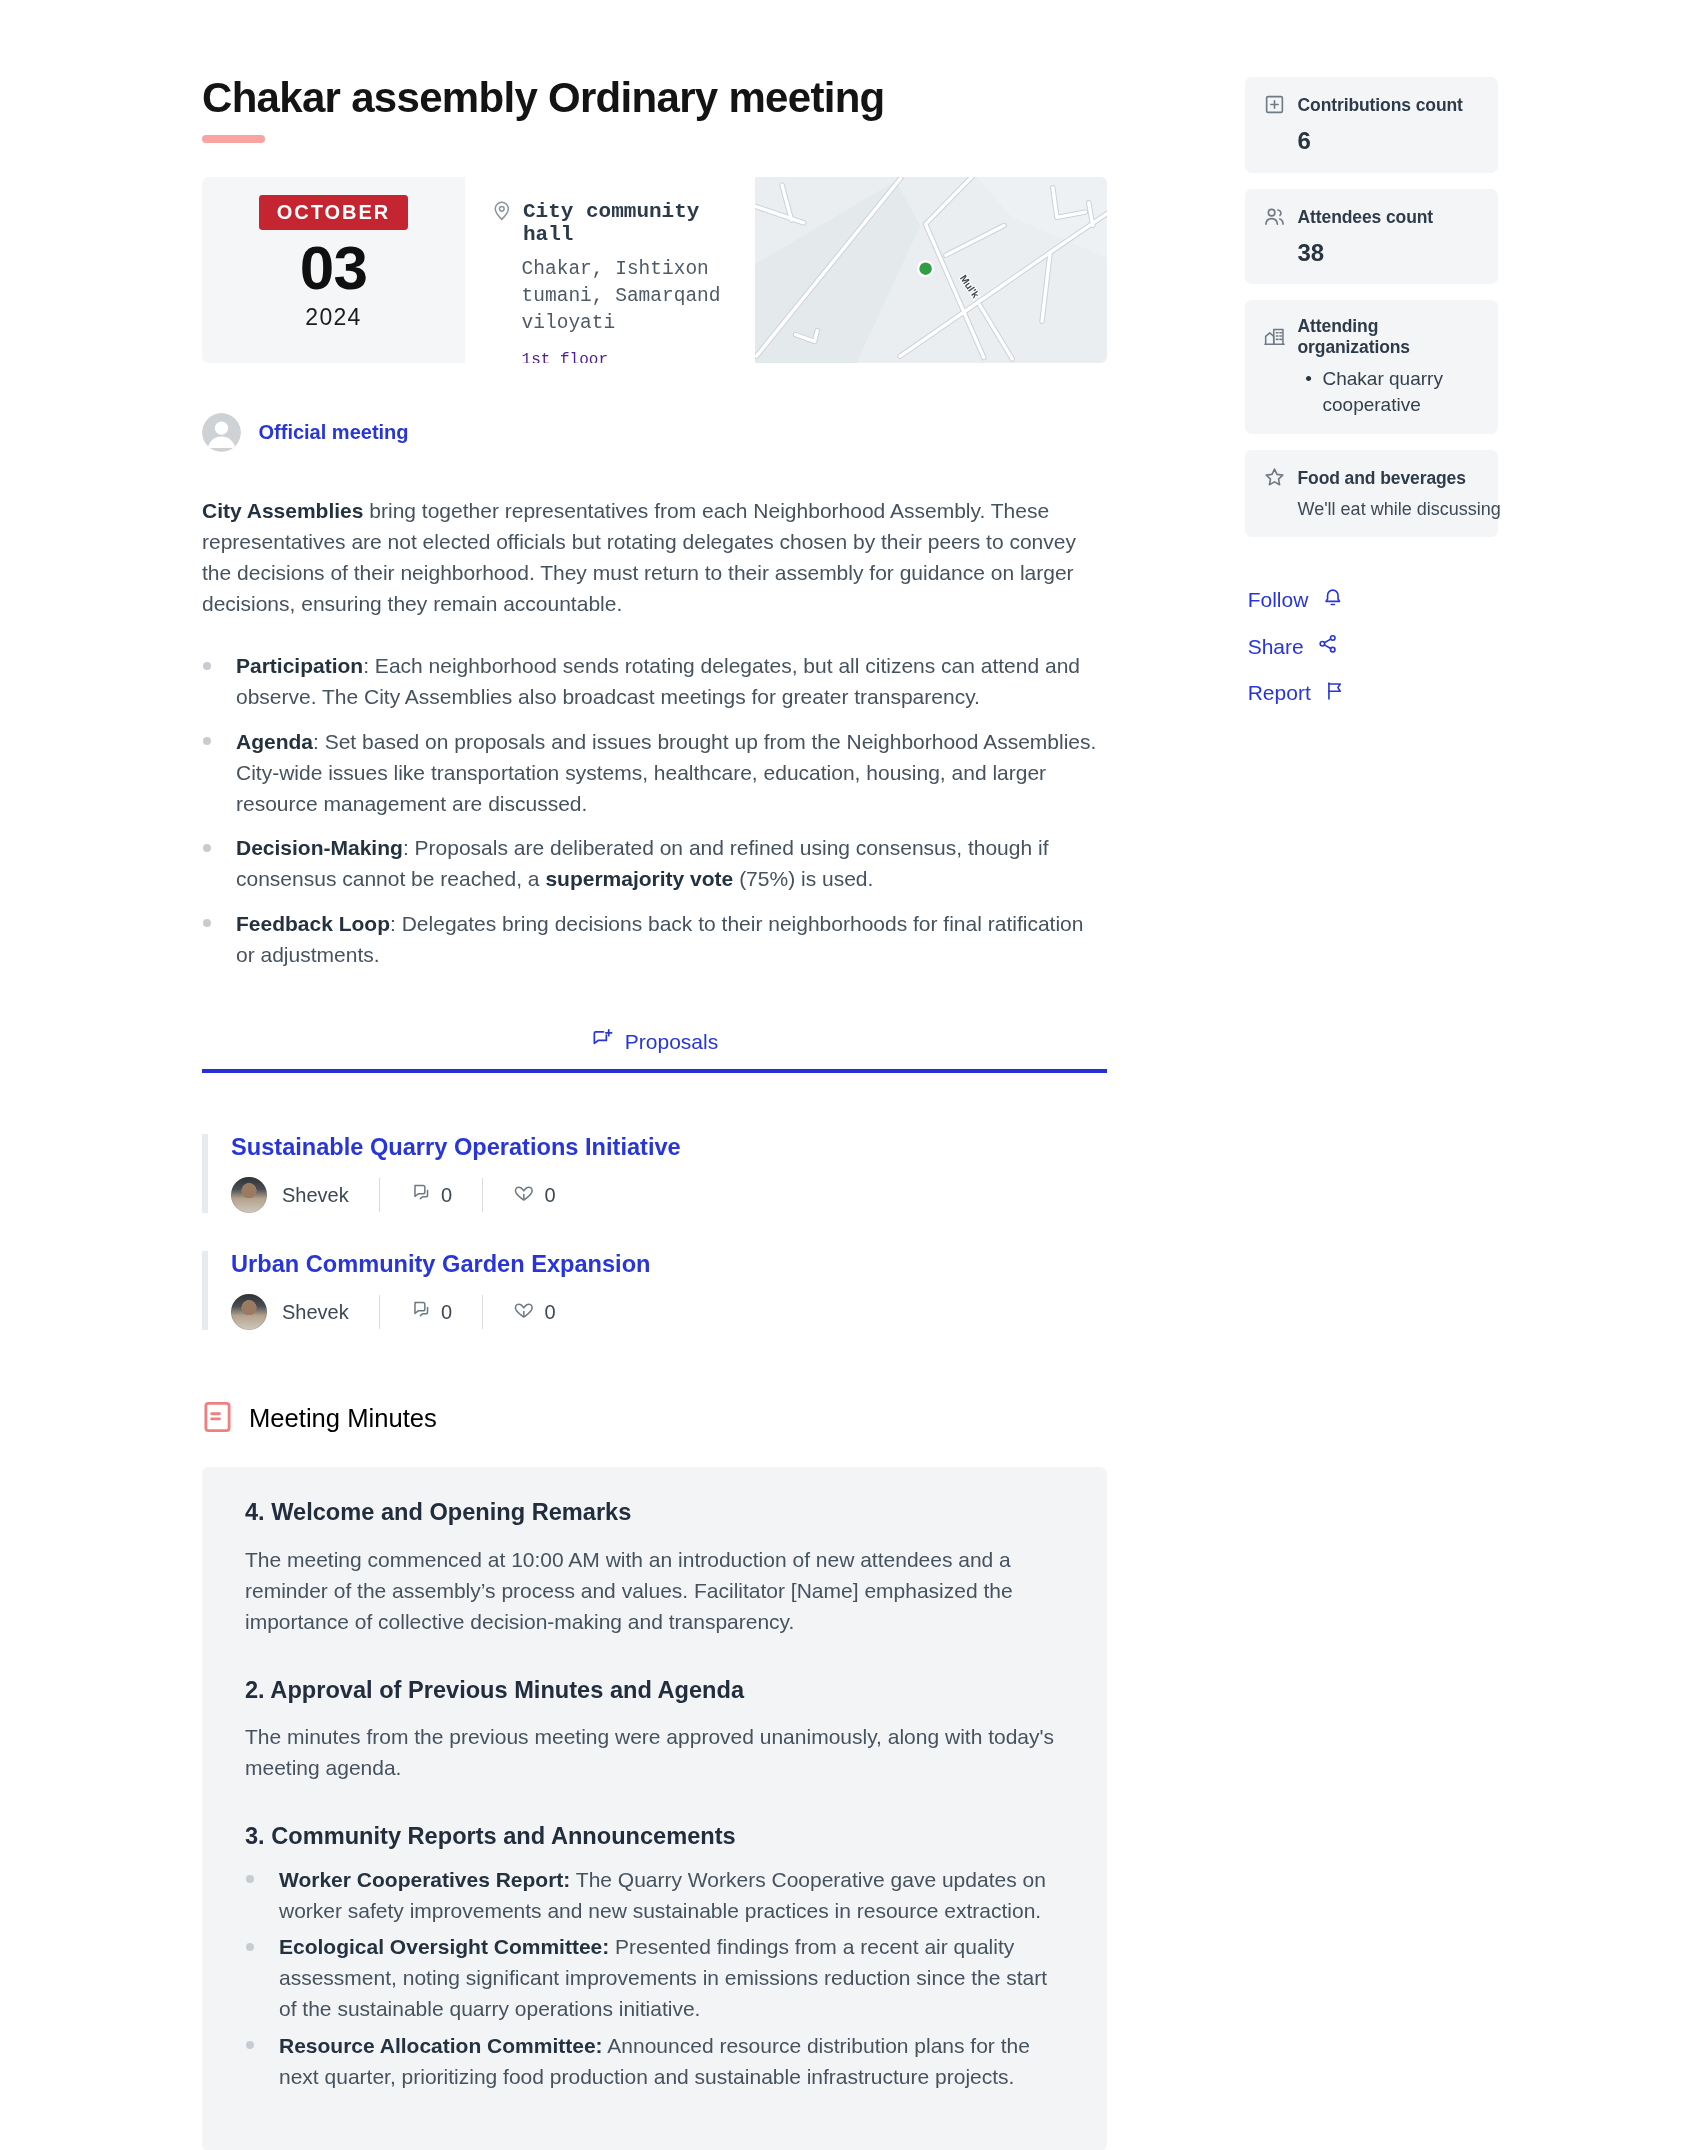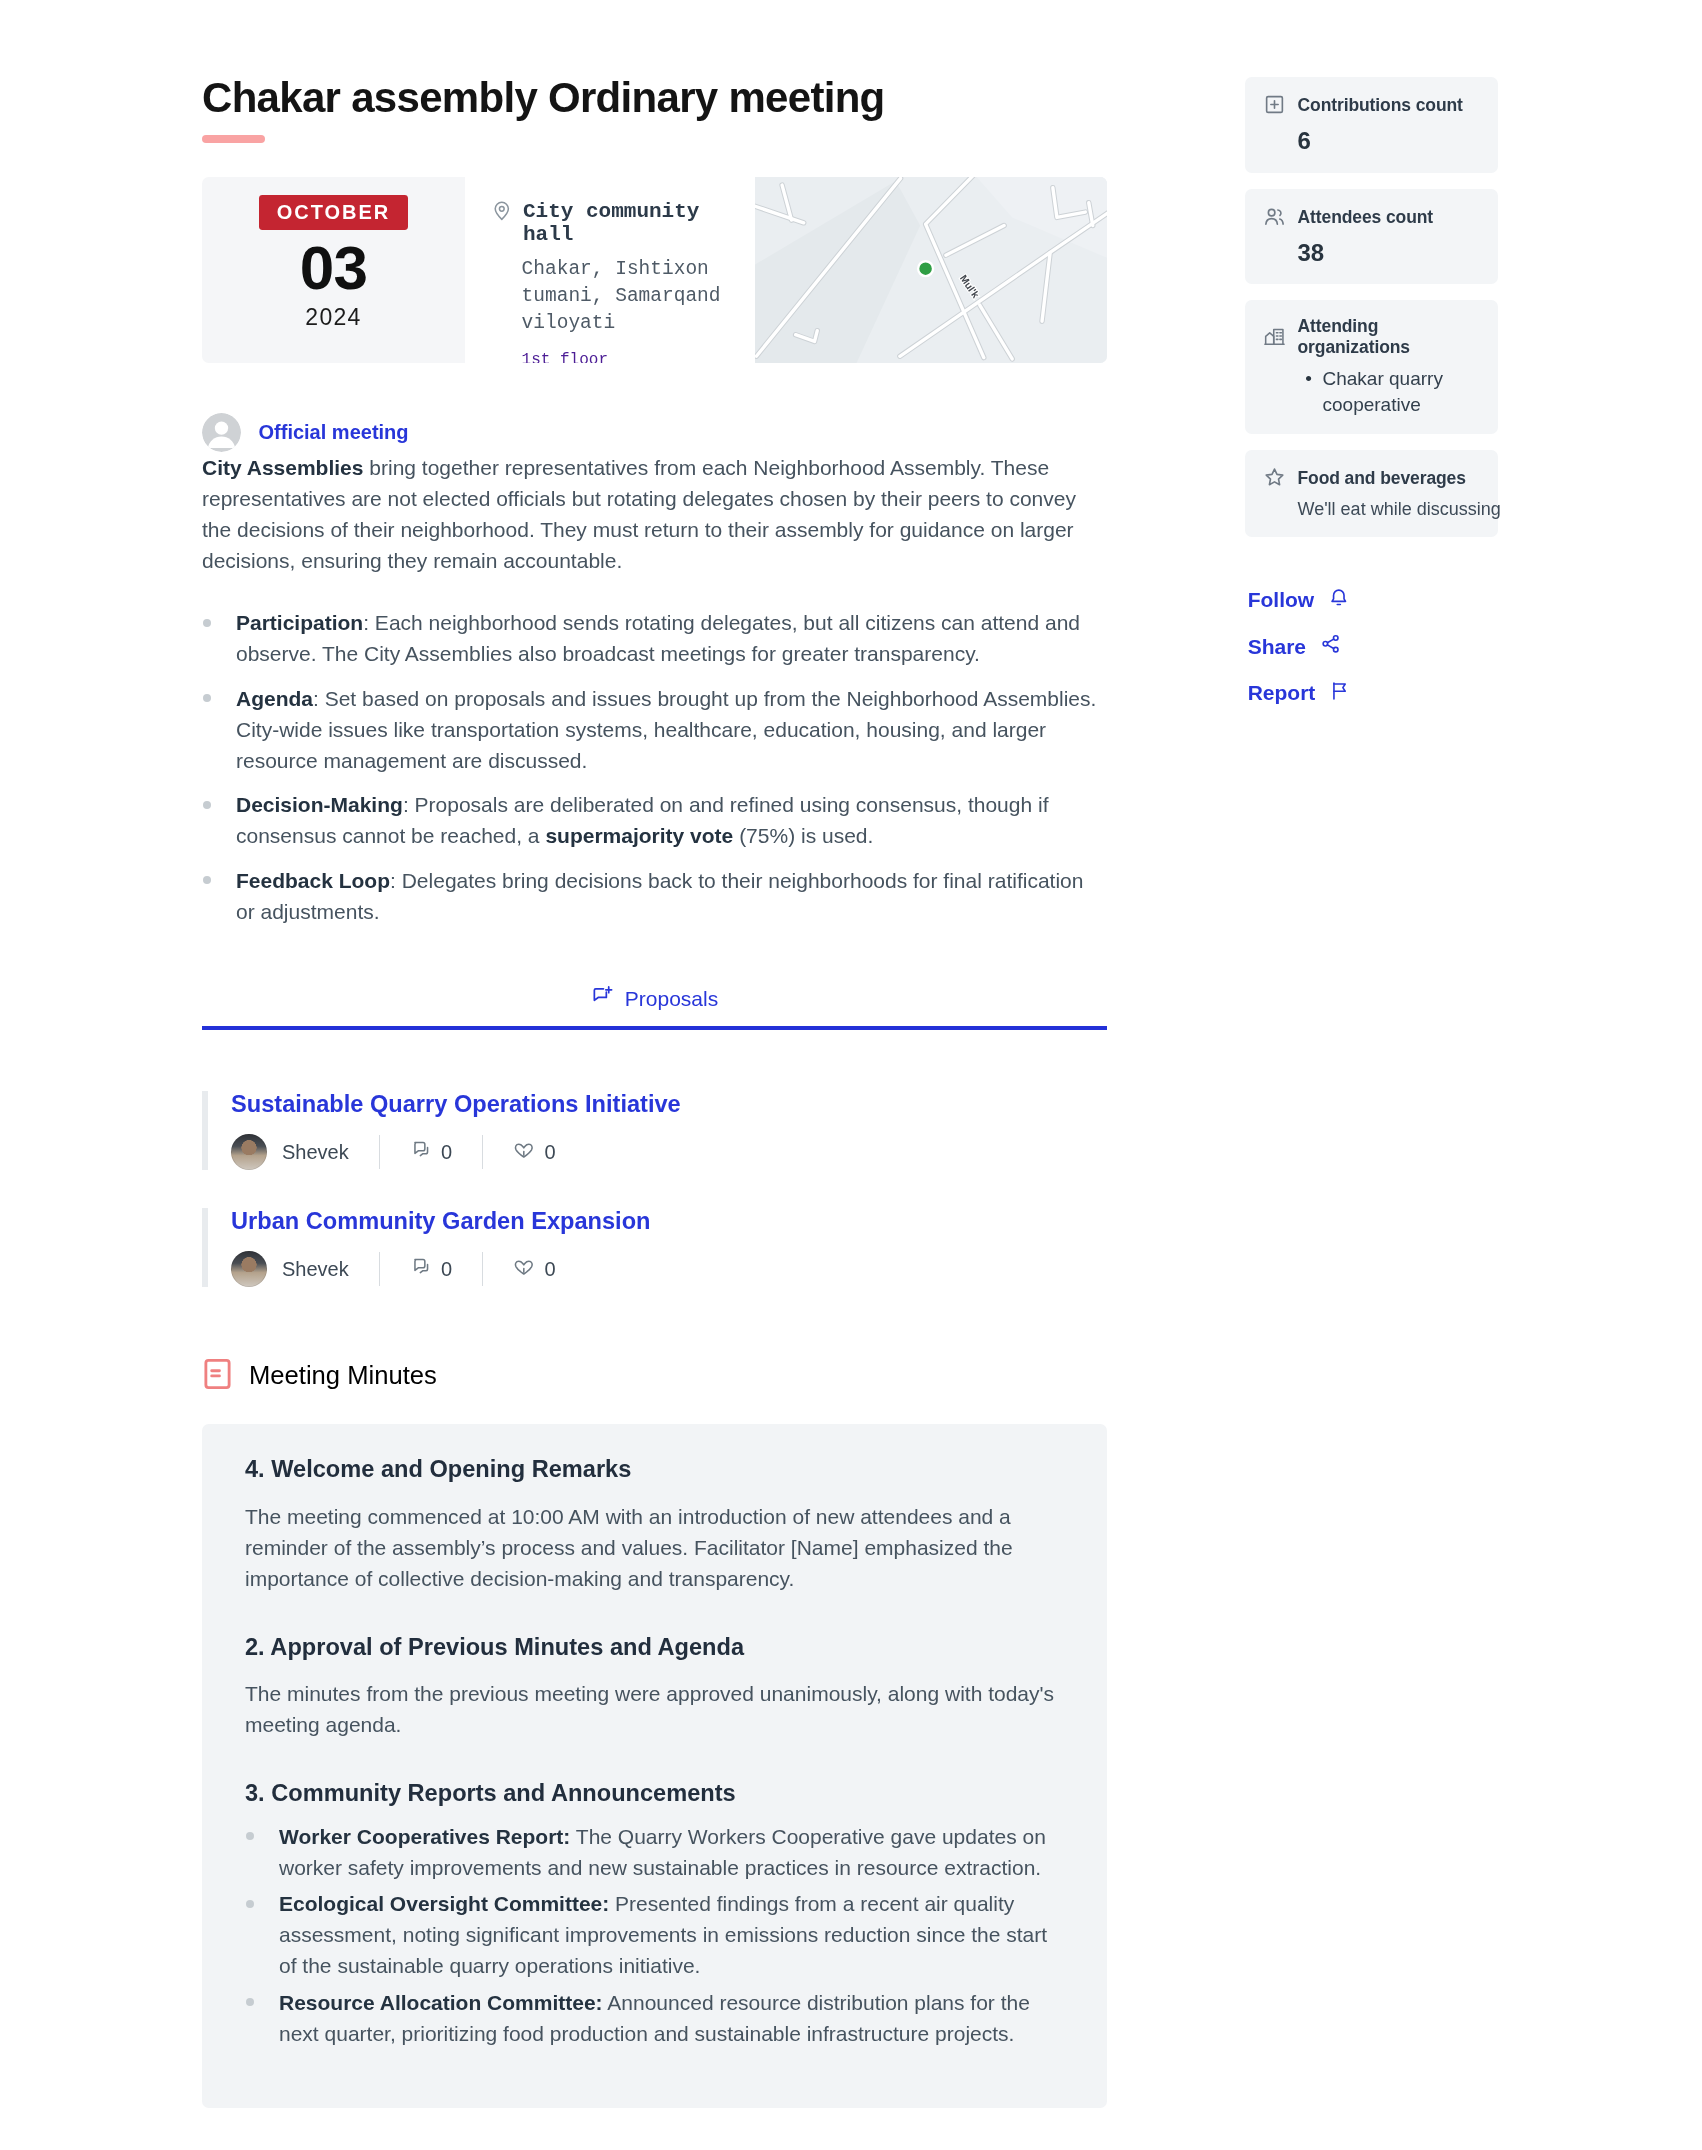--- a/index.html
+++ b/index.html
@@ -32,7 +32,7 @@
   .avatar-default { width: 39px; height: 39px; border-radius: 50%; overflow: hidden; flex: 0 0 auto; }
   .official-label { color: #2836d9; font-size: 20px; font-weight: 700; text-decoration: none; }
 
-  .intro { font-size: 21px; line-height: 31px; color: #46535f; }
+  .intro { margin-top: 43px; font-size: 21px; line-height: 31px; color: #46535f; }
   b.dark { color: #243240; font-weight: 700; }
 
   ul.dots { list-style: none; margin-top: 31px; }

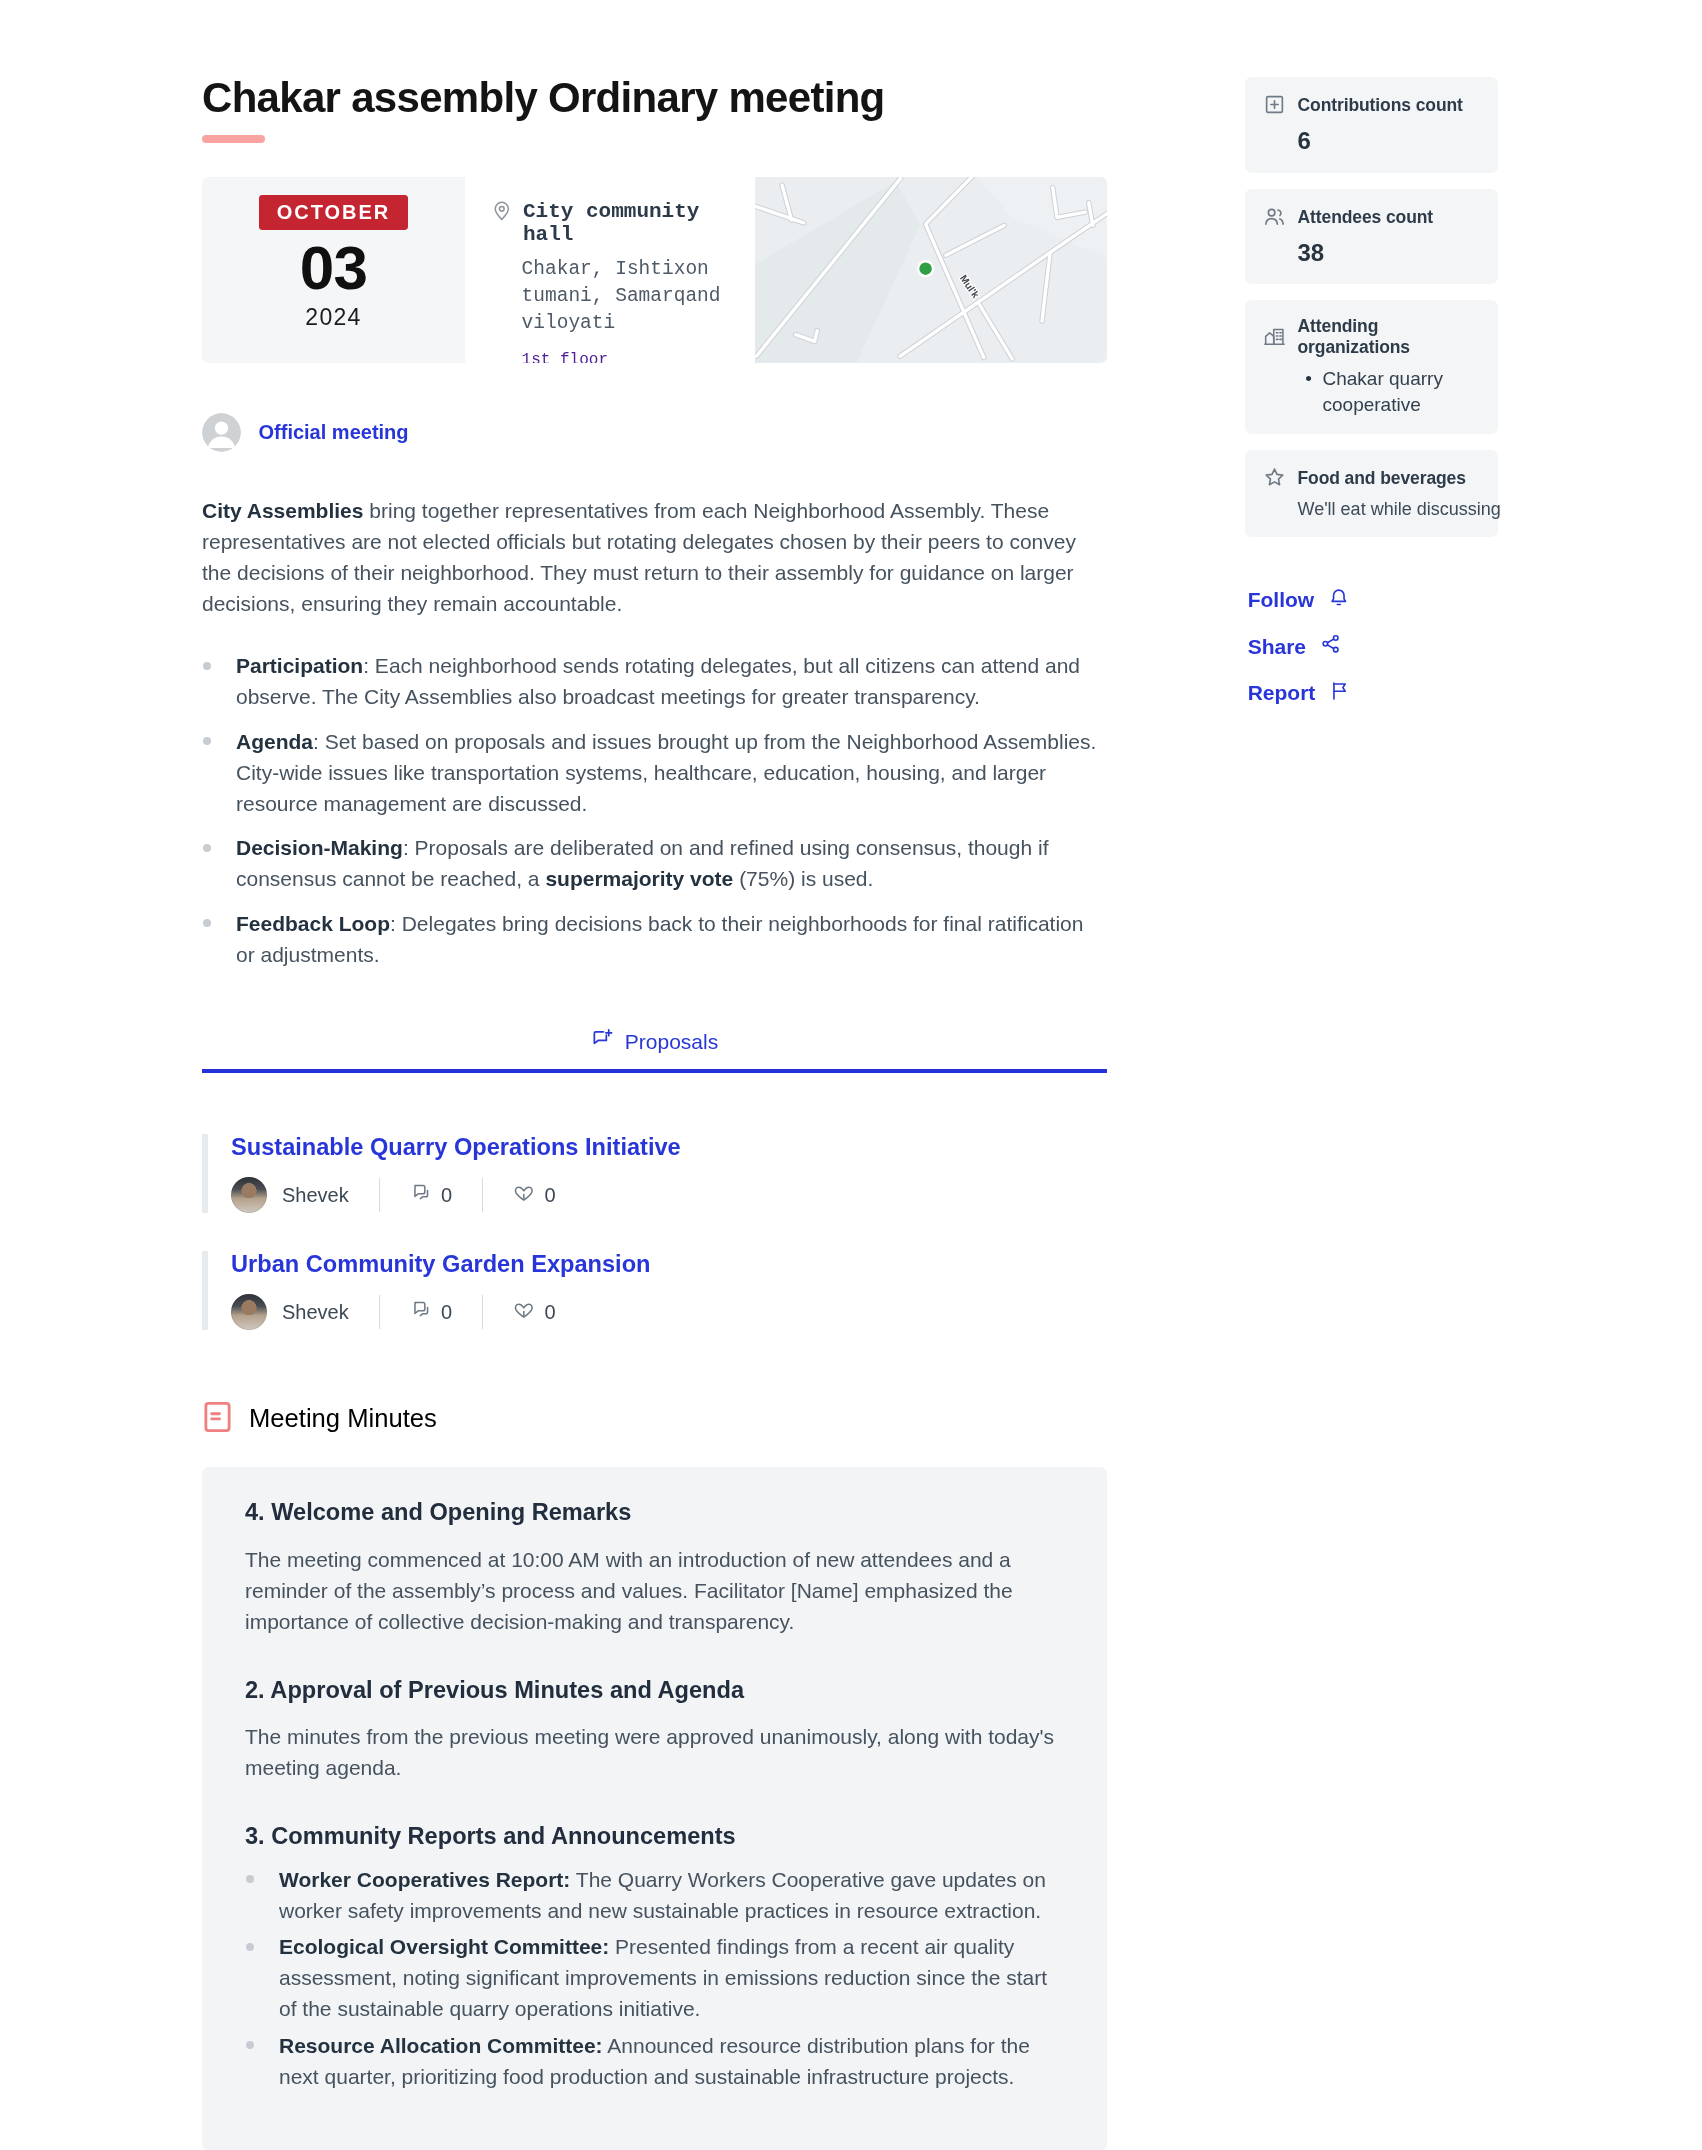--- a/index.html
+++ b/index.html
@@ -78,7 +78,7 @@
   .side-list li { position: relative; padding-left: 20px; }
   .side-list li::before { content:"•"; position:absolute; left: 2.7px; top: 0; color:#28343f; }
   .side-actions { margin-top: 50px; padding-left: 2.7px; }
-  .side-action { display: flex; align-items: center; gap: 13.5px; color: #2836d9; font-size: 21px; font-weight: 700; text-decoration: none; margin-bottom: 20px; }
+  .side-action { display: flex; align-items: center; gap: 13.5px; color: #2836d9; font-size: 21px; font-weight: 400; text-decoration: none; margin-bottom: 20px; }
   .icon { display: inline-block; flex: 0 0 auto; }
 </style>
 </head>

